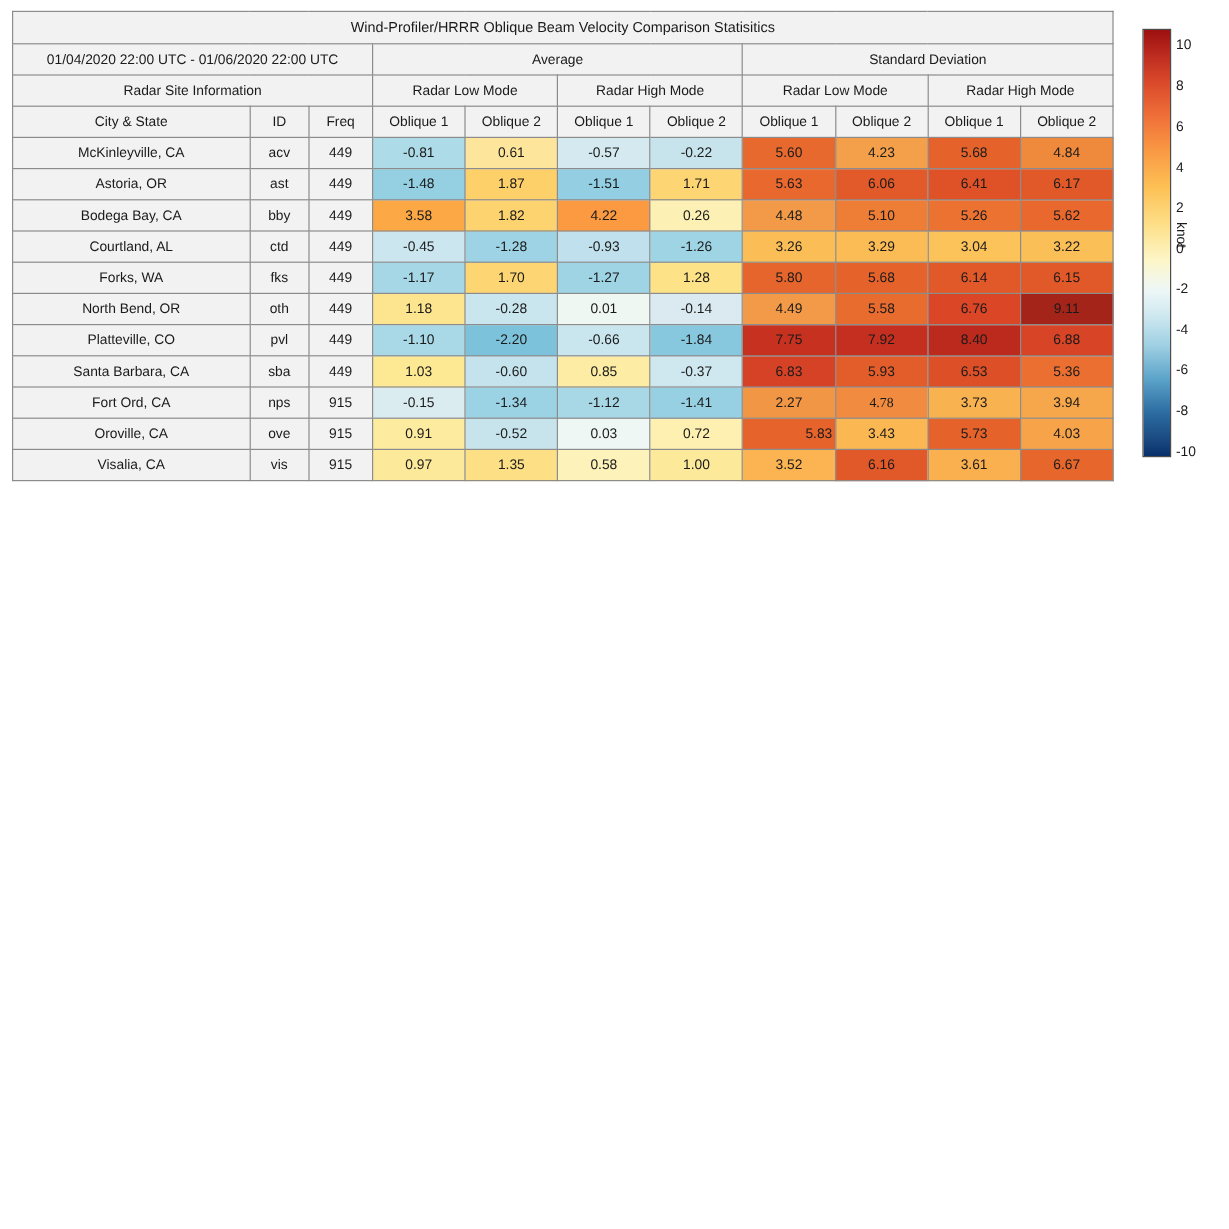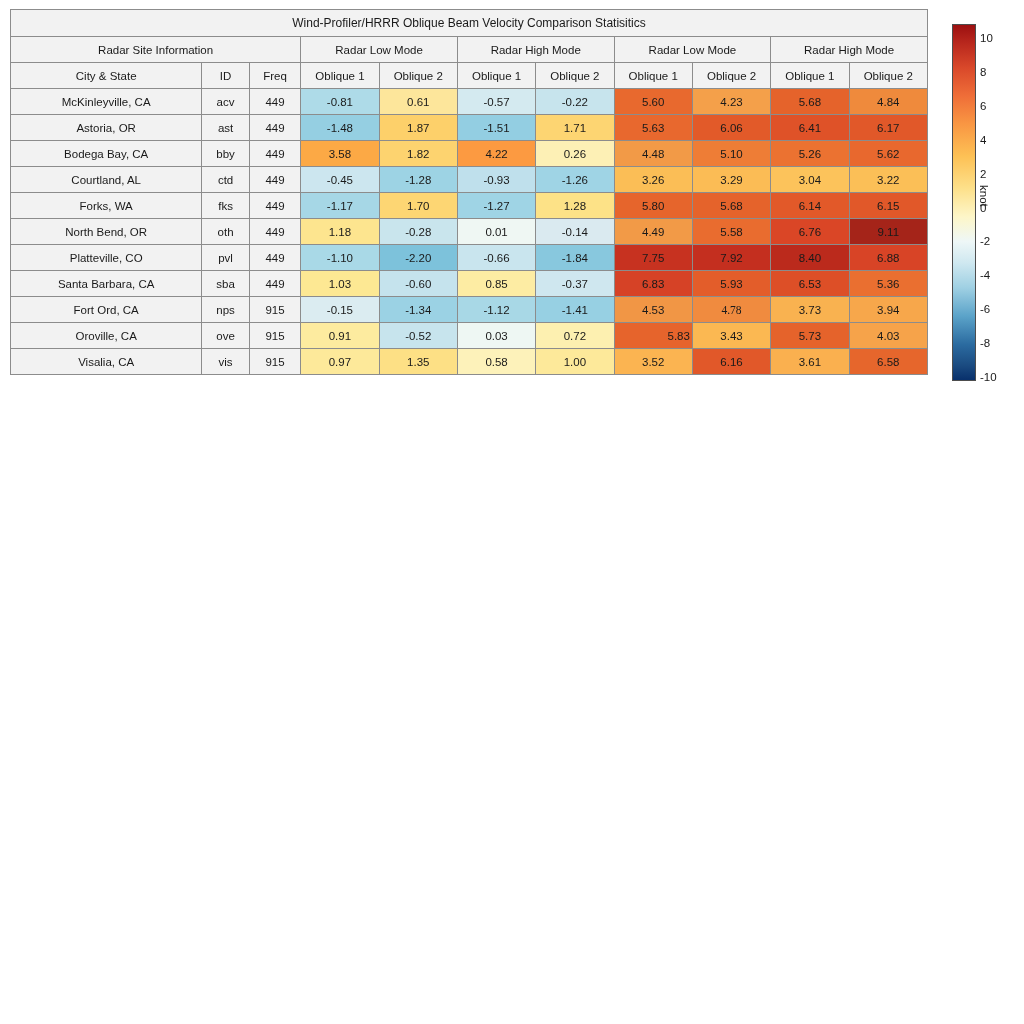--- a/index.html
+++ b/index.html
@@ -108,6 +108,11 @@
       <tbody>
         <tr>
           <td class="title" colspan="11">Wind-Profiler/HRRR Oblique Beam Velocity Comparison Statisitics</td>
+        </tr>
+        <tr>
+          <td class="timecell" colspan="3">01/04/2020 22:00 UTC - 01/06/2020 22:00 UTC</td>
+          <td colspan="4">Average</td>
+          <td colspan="4">Standard Deviation</td>
         </tr>
         <tr>
           <td colspan="3">Radar Site Information</td>

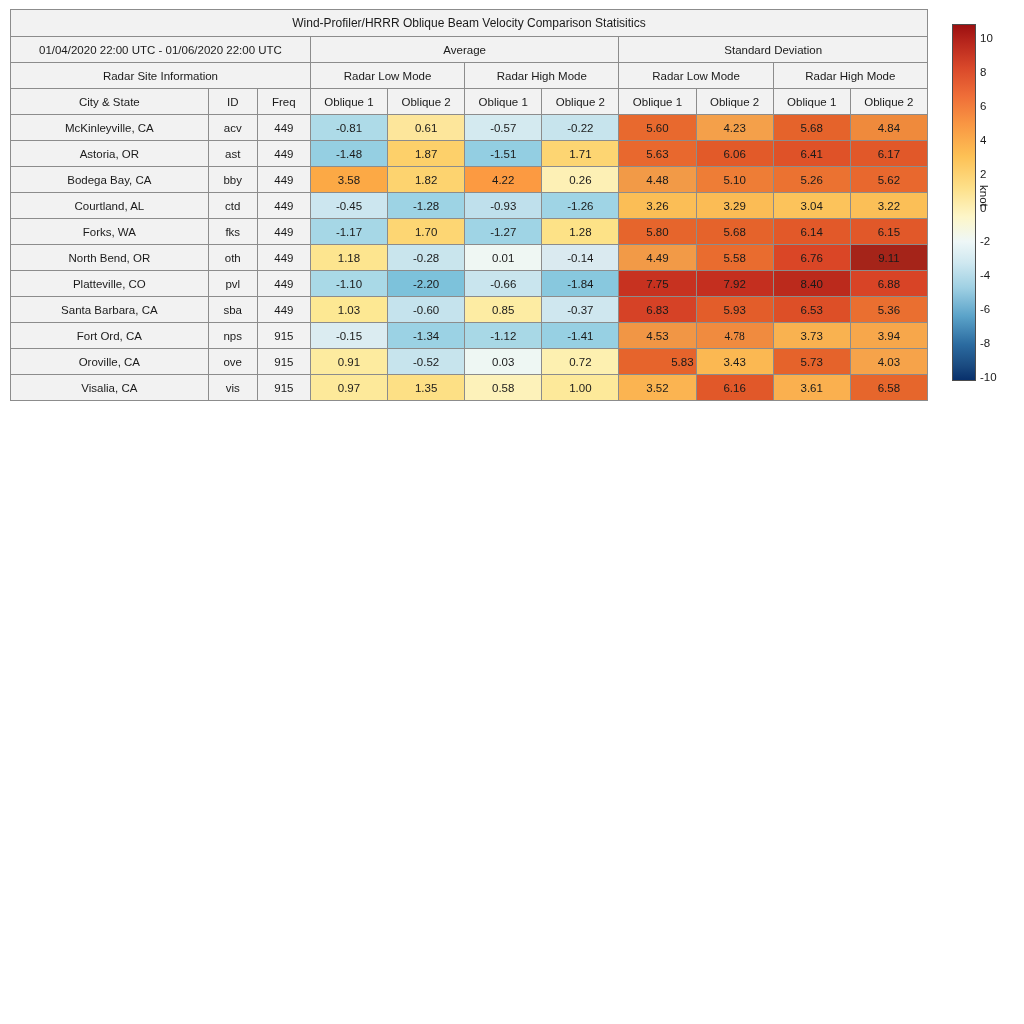--- a/index.html
+++ b/index.html
@@ -246,7 +246,7 @@
             <td class="obl val" style="background: rgb(155, 210, 228);">-1.34</td>
             <td class="obl val" style="background: rgb(168, 216, 230);">-1.12</td>
             <td class="obl val" style="background: rgb(151, 208, 227);">-1.41</td>
-            <td class="obl val" style="background: rgb(241, 150, 69);">4.53</td>
+            <td class="obl val" style="background: rgb(241, 150, 69);">2.27</td>
             <td class="obl val" style="background: rgb(240, 139, 63); font-family: Liberation Serif, serif;">4.78</td>
             <td class="obl val" style="background: rgb(249, 178, 80);">3.73</td>
             <td class="obl val" style="background: rgb(247, 167, 75);">3.94</td>

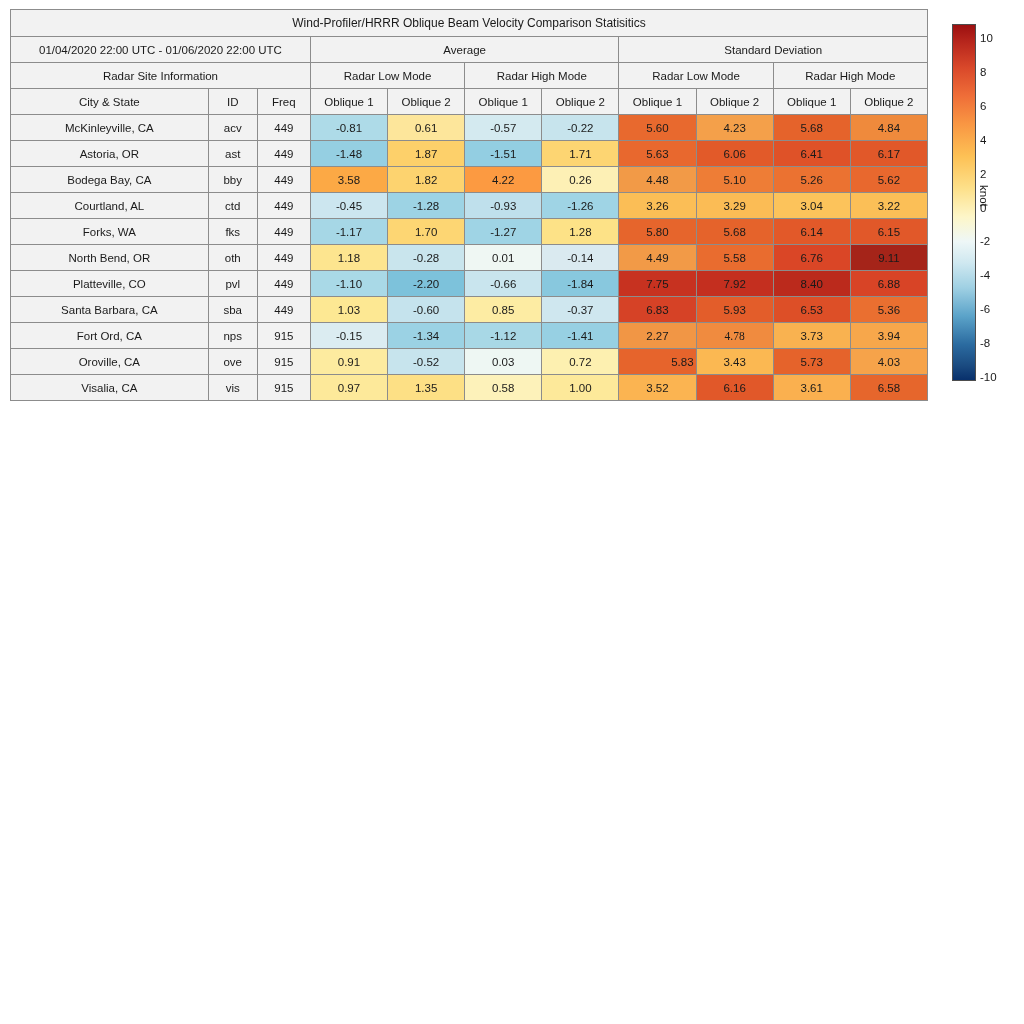--- a/index.html
+++ b/index.html
@@ -275,7 +275,7 @@
             <td class="obl val" style="background: rgb(251, 180, 81);">3.52</td>
             <td class="obl val" style="background: rgb(225, 88, 41);">6.16</td>
             <td class="obl val" style="background: rgb(250, 176, 79);">3.61</td>
-            <td class="obl val" style="background: rgb(230, 102, 44);">6.58</td>
+            <td class="obl val" style="background: rgb(230, 102, 44);">6.67</td>
           </tr>
         </tbody>
     </table>

